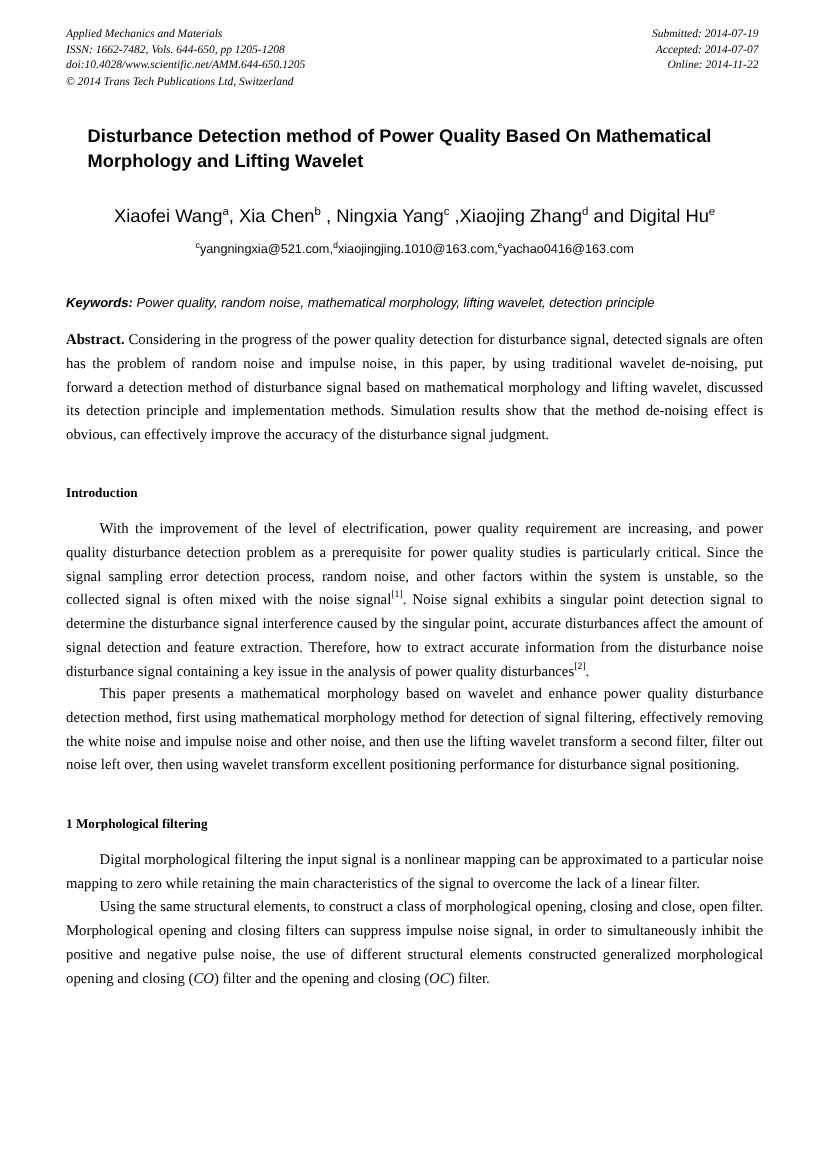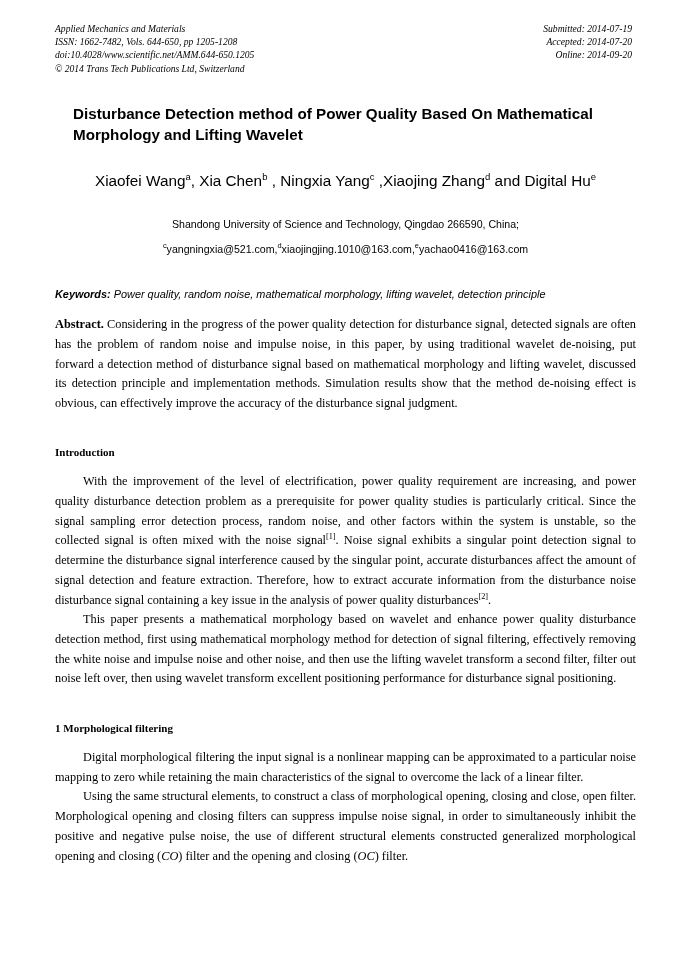--- a/index.html
+++ b/index.html
@@ -130,7 +130,7 @@
     </div>
     <div class="right">
       <div>Submitted: 2014-07-19</div>
-      <div>Accepted: 2014-07-20</div>
+      <div>Accepted: 2014-07-07</div>
       <div>Online: 2014-09-20</div>
     </div>
   </div>

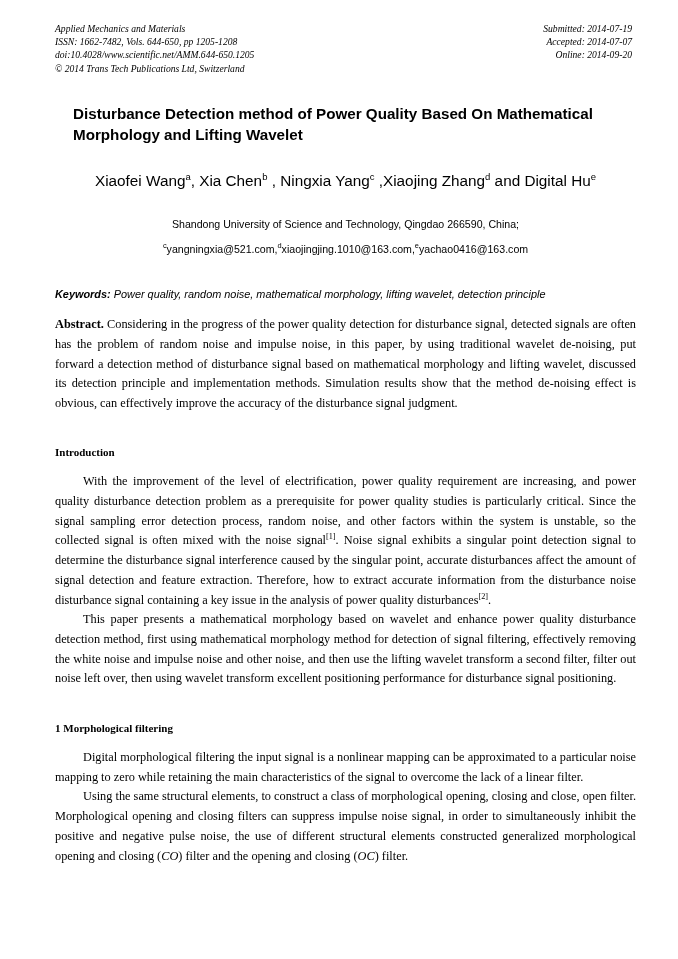--- a/index.html
+++ b/index.html
@@ -131,7 +131,7 @@
     <div class="right">
       <div>Submitted: 2014-07-19</div>
       <div>Accepted: 2014-07-07</div>
-      <div>Online: 2014-09-20</div>
+      <div>Online: 2014-11-22</div>
     </div>
   </div>
 

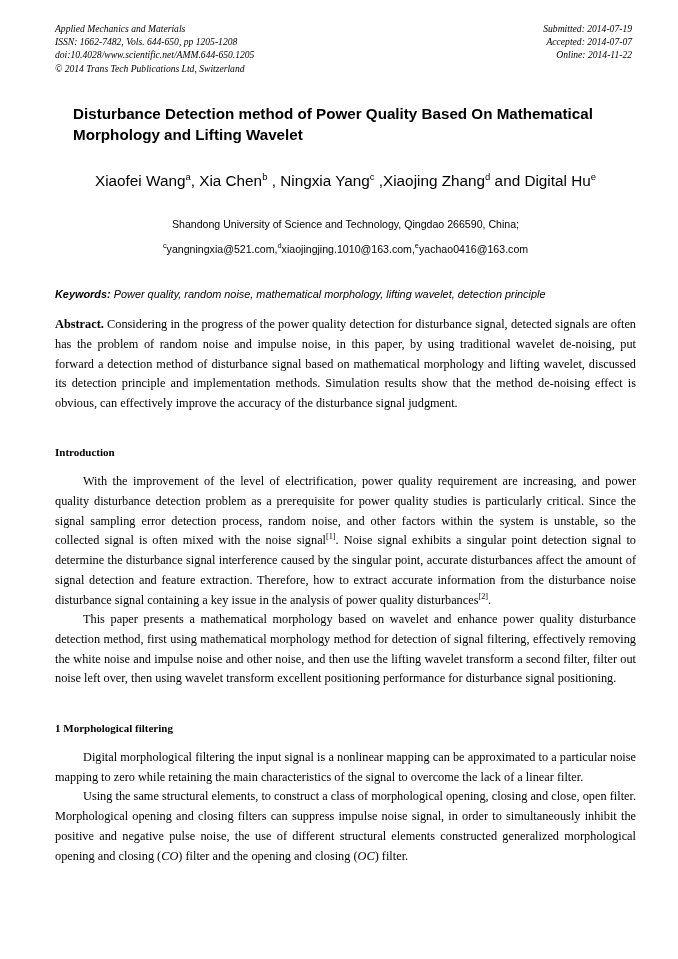--- a/index.html
+++ b/index.html
@@ -139,7 +139,6 @@
 
   <div class="authors"><span>Xiaofei Wang</span><sup>a</sup><span>, </span><span>Xia Chen</span><sup>b</sup><span> , </span><span>Ningxia Yang</span><sup>c</sup><span> ,</span><span>Xiaojing Zhang</span><sup>d</sup><span> and </span><span>Digital Hu</span><sup>e</sup></div>
 
-  <div class="affiliation">Shandong University of Science and Technology, Qingdao 266590, China;</div>
 
   <div class="emails">
     <div><sup>c</sup><span>yangningxia@521.com,</span><sup>d</sup><span>xiaojingjing.1010@163.com,</span><sup>e</sup><span>yachao0416@163.com</span></div>

